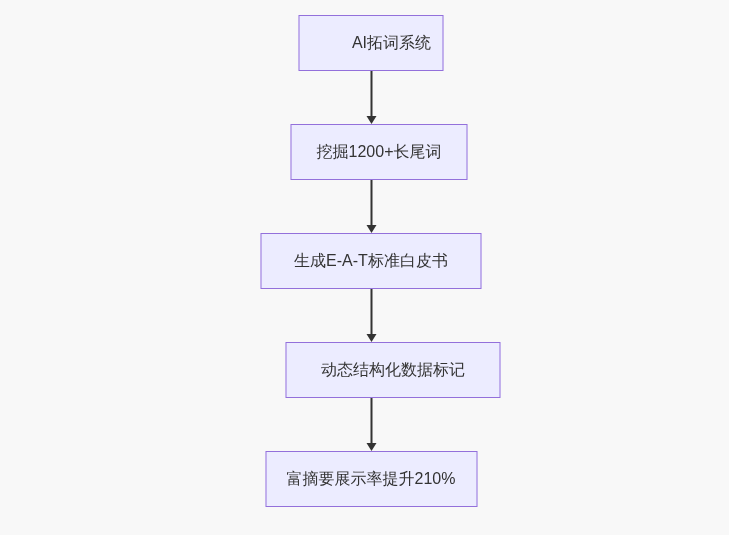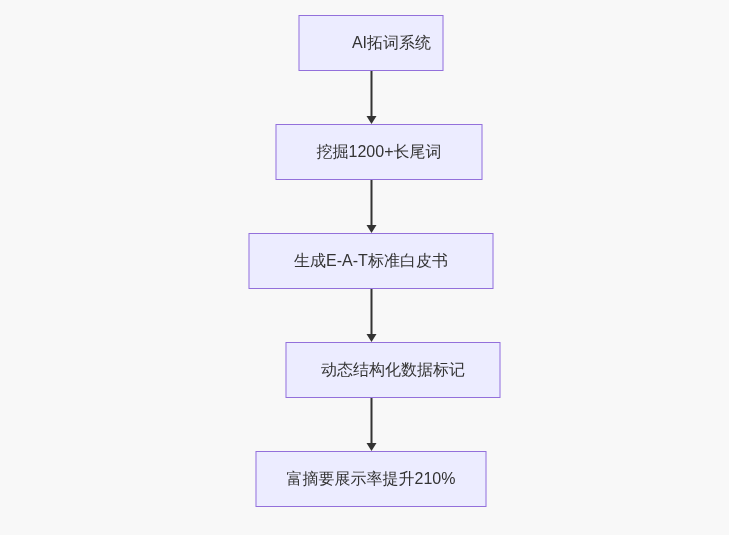--- a/index.html
+++ b/index.html
@@ -44,7 +44,7 @@
     line-height: 1;
   }
   .node-0 { width: 145px; padding-left: 41px; }
-  .node-1 { width: 207px; position: relative; left: -4px; margin-left: 24px; }
+  .node-1 { width: 177px; position: relative; left: -4px; margin-left: 24px; }
   .node-2 { width: 245px; }
   .node-3 { width: 215px; margin-left: 44px; }
   .node-4 { width: 231px; }

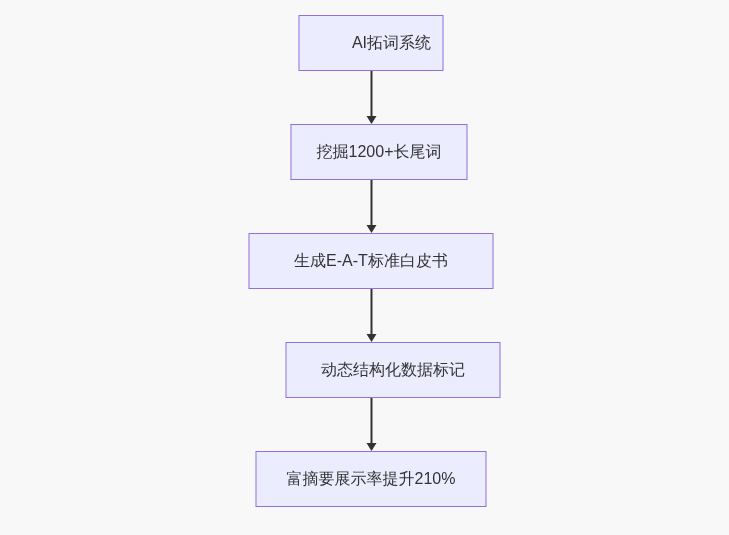--- a/index.html
+++ b/index.html
@@ -45,7 +45,7 @@
   }
   .node-0 { width: 145px; padding-left: 41px; }
   .node-1 { width: 177px; position: relative; left: -4px; margin-left: 24px; }
-  .node-2 { width: 245px; }
+  .node-2 { width: 221px; }
   .node-3 { width: 215px; margin-left: 44px; }
   .node-4 { width: 231px; }
   .edge {

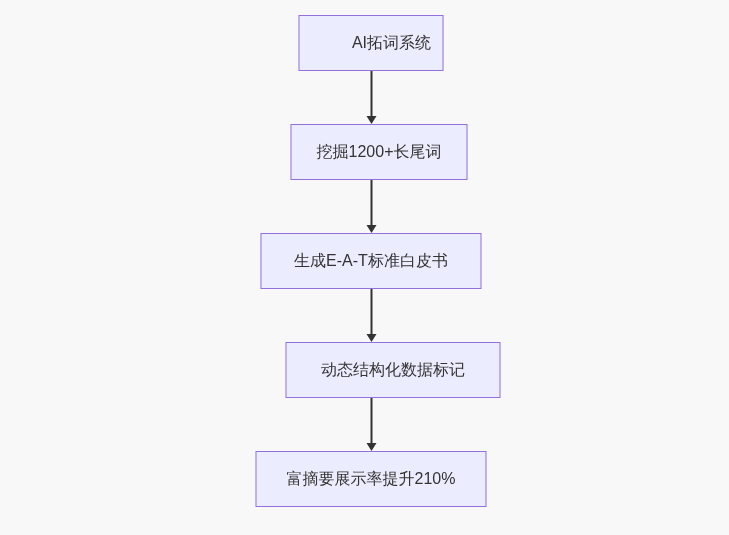--- a/index.html
+++ b/index.html
@@ -47,7 +47,7 @@
   .node-1 { width: 177px; position: relative; left: -4px; margin-left: 24px; }
   .node-2 { width: 221px; }
   .node-3 { width: 215px; margin-left: 44px; }
-  .node-4 { width: 231px; }
+  .node-4 { width: 212px; }
   .edge {
     height: 53px;
     width: 12px;

